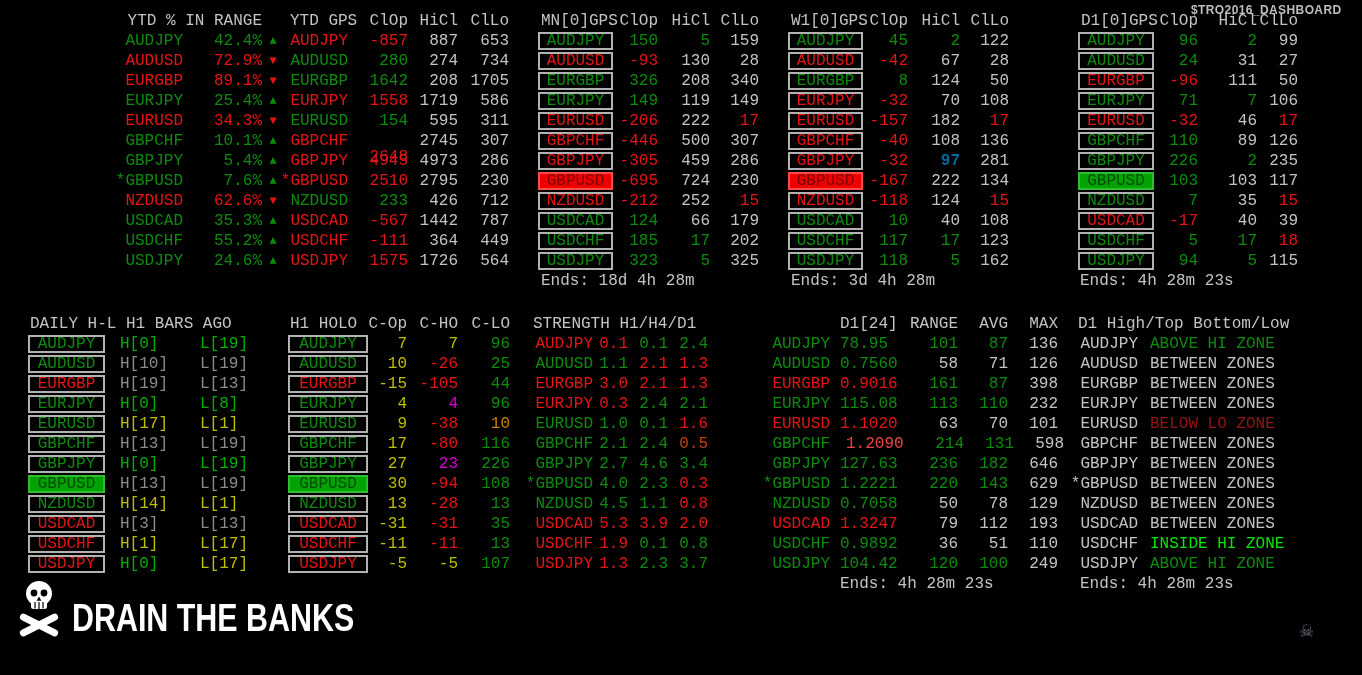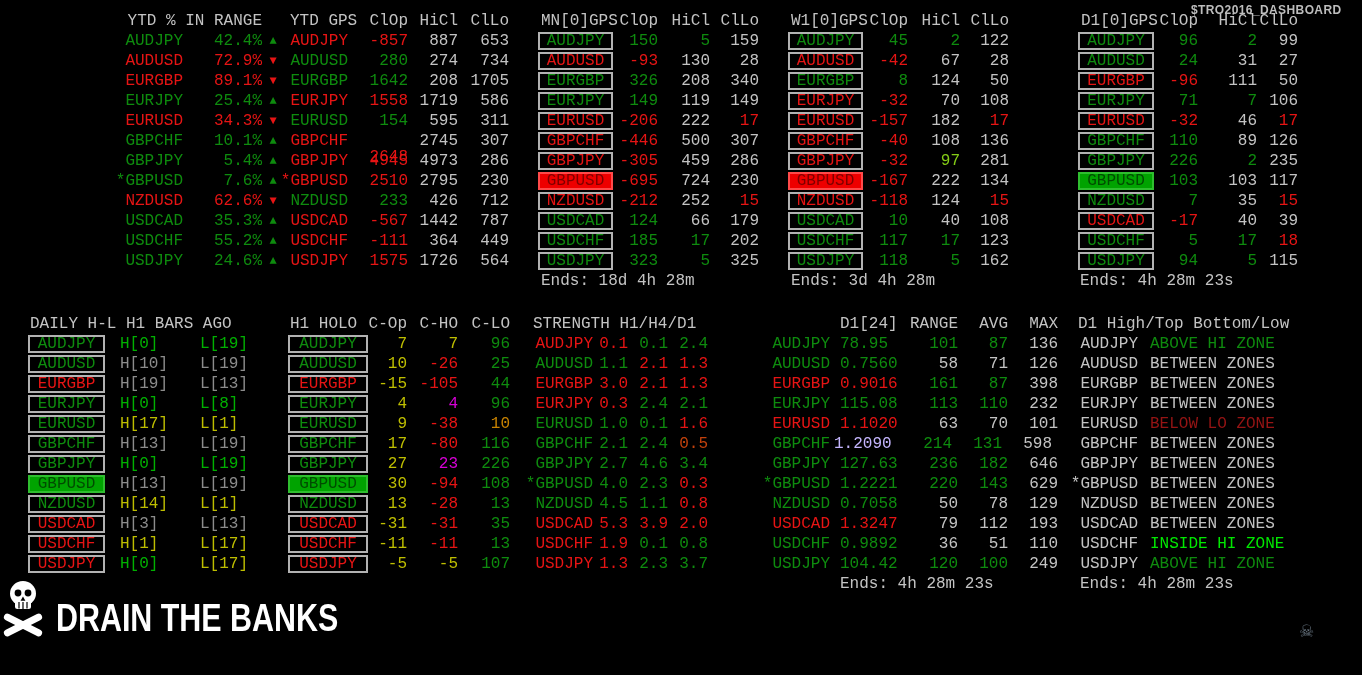--- a/index.html
+++ b/index.html
@@ -209,7 +209,7 @@
     <div class="row">
       <div class="sym" style="width: 75px; color: rgb(230, 20, 20);">GBPJPY</div>
       <div class="c right" style="width: 45px; color: rgb(230, 20, 20);">-32</div>
-      <div class="c right" style="width: 52px; color: #84cc16;">97</div>
+      <div class="c right" style="width: 52px; color: #0369a1; font-weight: bold;">97</div>
       <div class="c right" style="width: 49px; color: rgb(195, 195, 195);">281</div>
     </div>
     <div class="row">

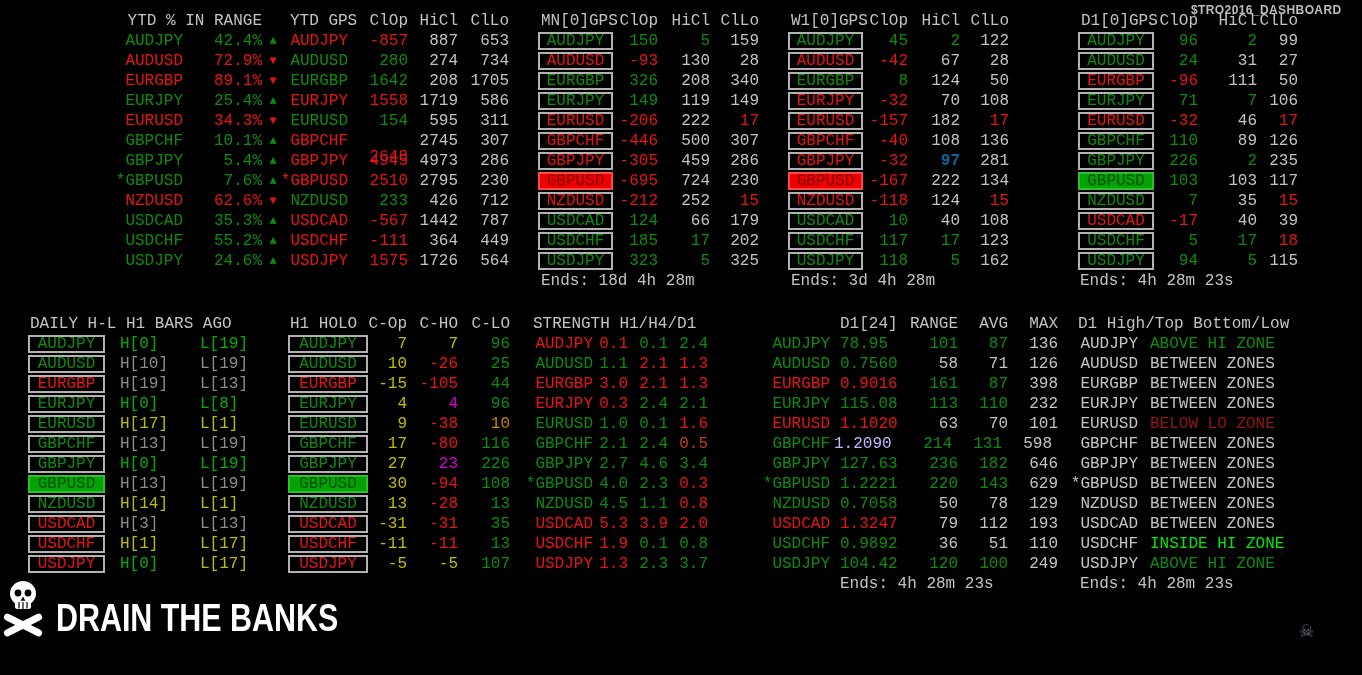--- a/index.html
+++ b/index.html
@@ -741,7 +741,7 @@
     </div>
     <div class="row">
       <div class="c right" style="width: 68px; color: rgb(14, 139, 14);">GBPCHF</div>
-      <div class="c left" style="width: 68px; margin-left: 4px; color: #c4b5fd;">1.2090</div>
+      <div class="c left" style="width: 68px; margin-left: 16px; color: #ef4444;">1.2090</div>
       <div class="c right" style="width: 50px; color: rgb(14, 139, 14);">214</div>
       <div class="c right" style="width: 50px; color: rgb(14, 139, 14);">131</div>
       <div class="c right" style="width: 50px; color: rgb(195, 195, 195);">598</div>

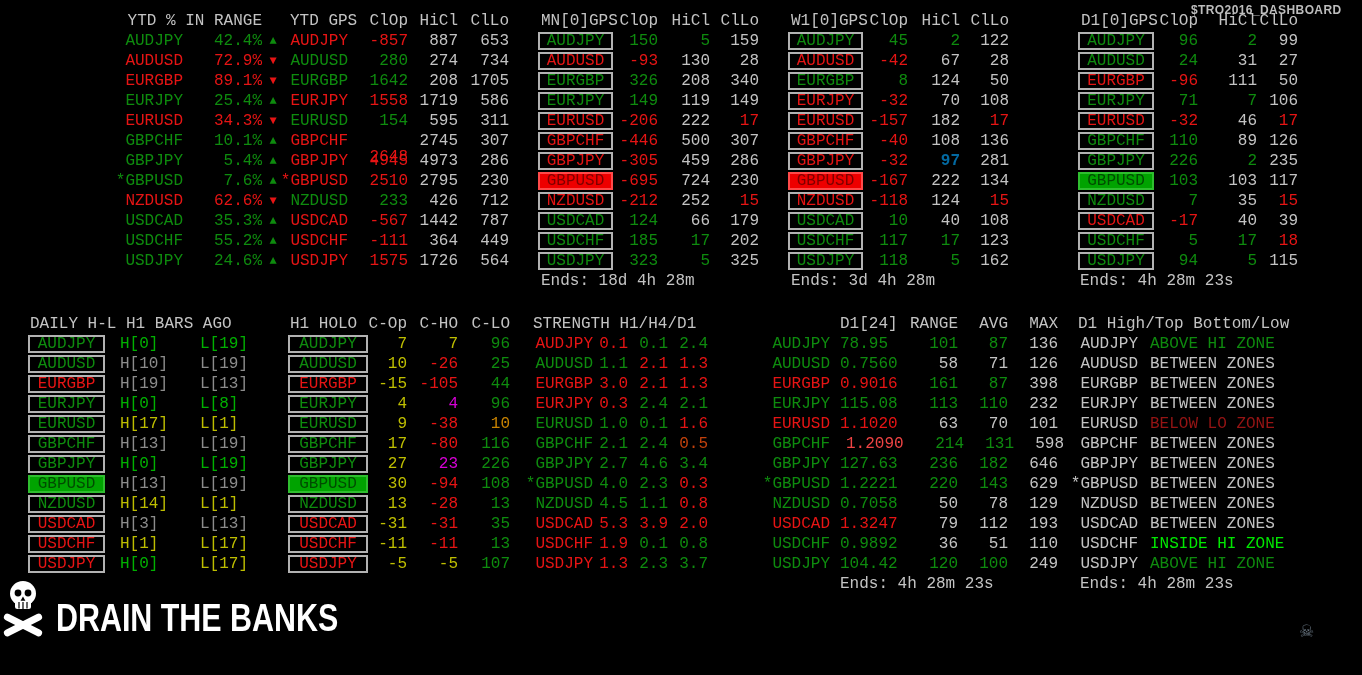--- a/index.html
+++ b/index.html
@@ -32,7 +32,7 @@
     font-family:"Liberation Sans",sans-serif;
     font-size:12px;font-weight:bold;letter-spacing:0.4px;color:#bdbdbd;
   }
-  .logo{position:absolute;left:2px;top:580px;display:flex;align-items:flex-end;}
+  .logo{position:absolute;left:18px;top:580px;display:flex;align-items:flex-end;}
   .logo svg{flex:none;}
   .logo-text{
     font-family:"Liberation Sans",sans-serif;

